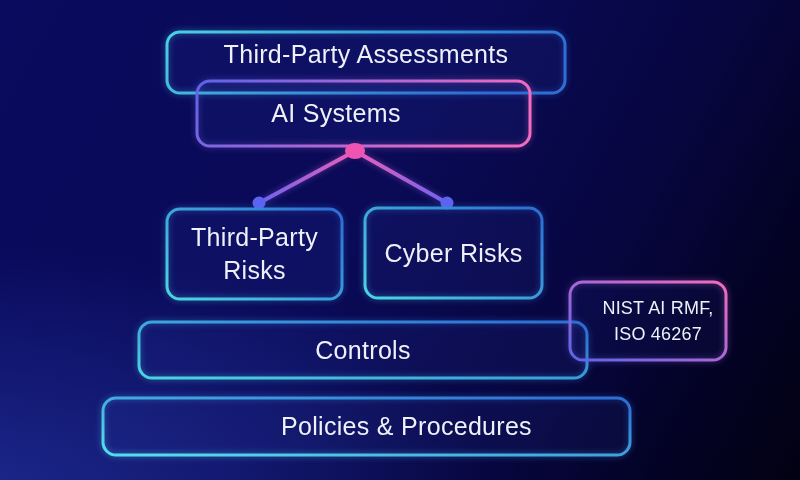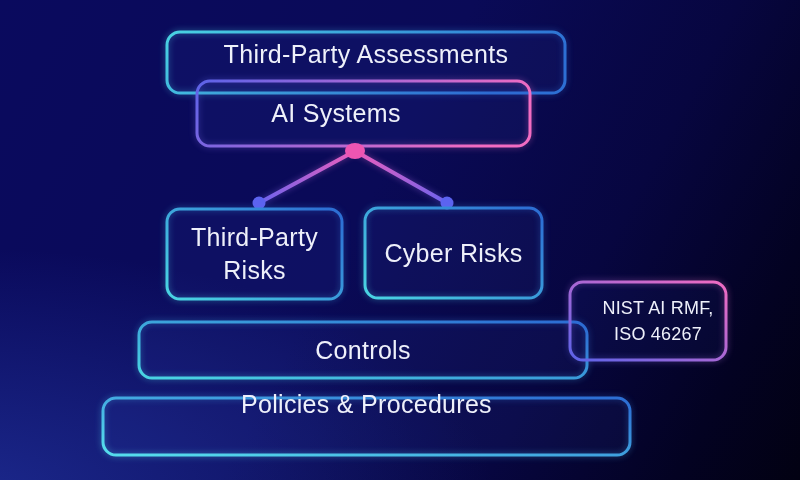--- a/index.html
+++ b/index.html
@@ -131,7 +131,7 @@
     <span>ISO 46267</span>
   </div>
 
-  <div class="lbl" style="left:103px; top:376px; width:527px; height:57px;">Policies &amp; Procedures</div>
+  <div class="lbl" style="left:103px; top:398px; width:527px; height:57px;padding-left:40px;">Policies &amp; Procedures</div>
 
 </div>
 

